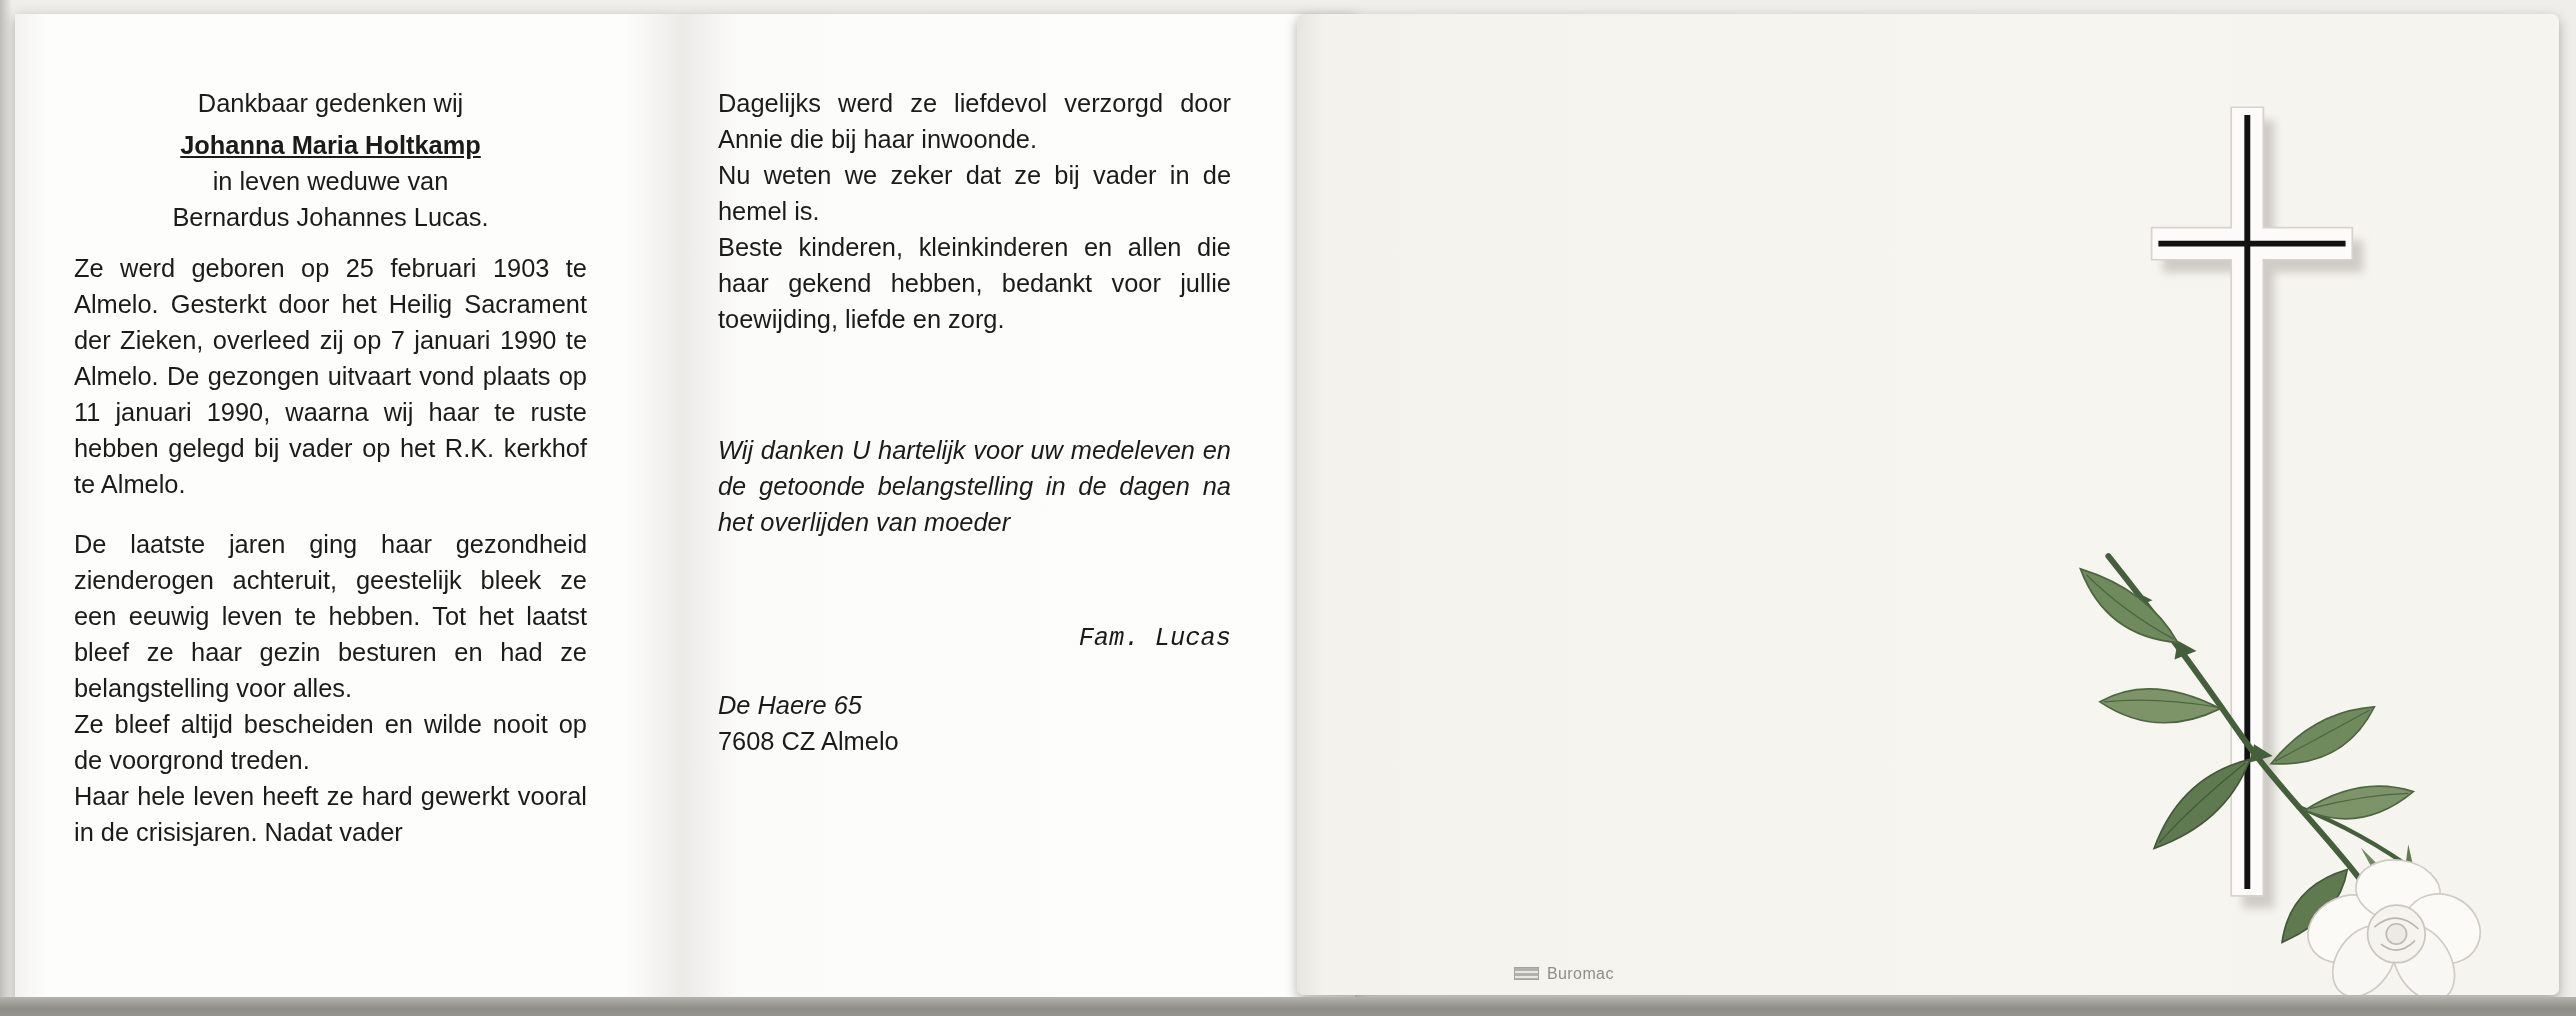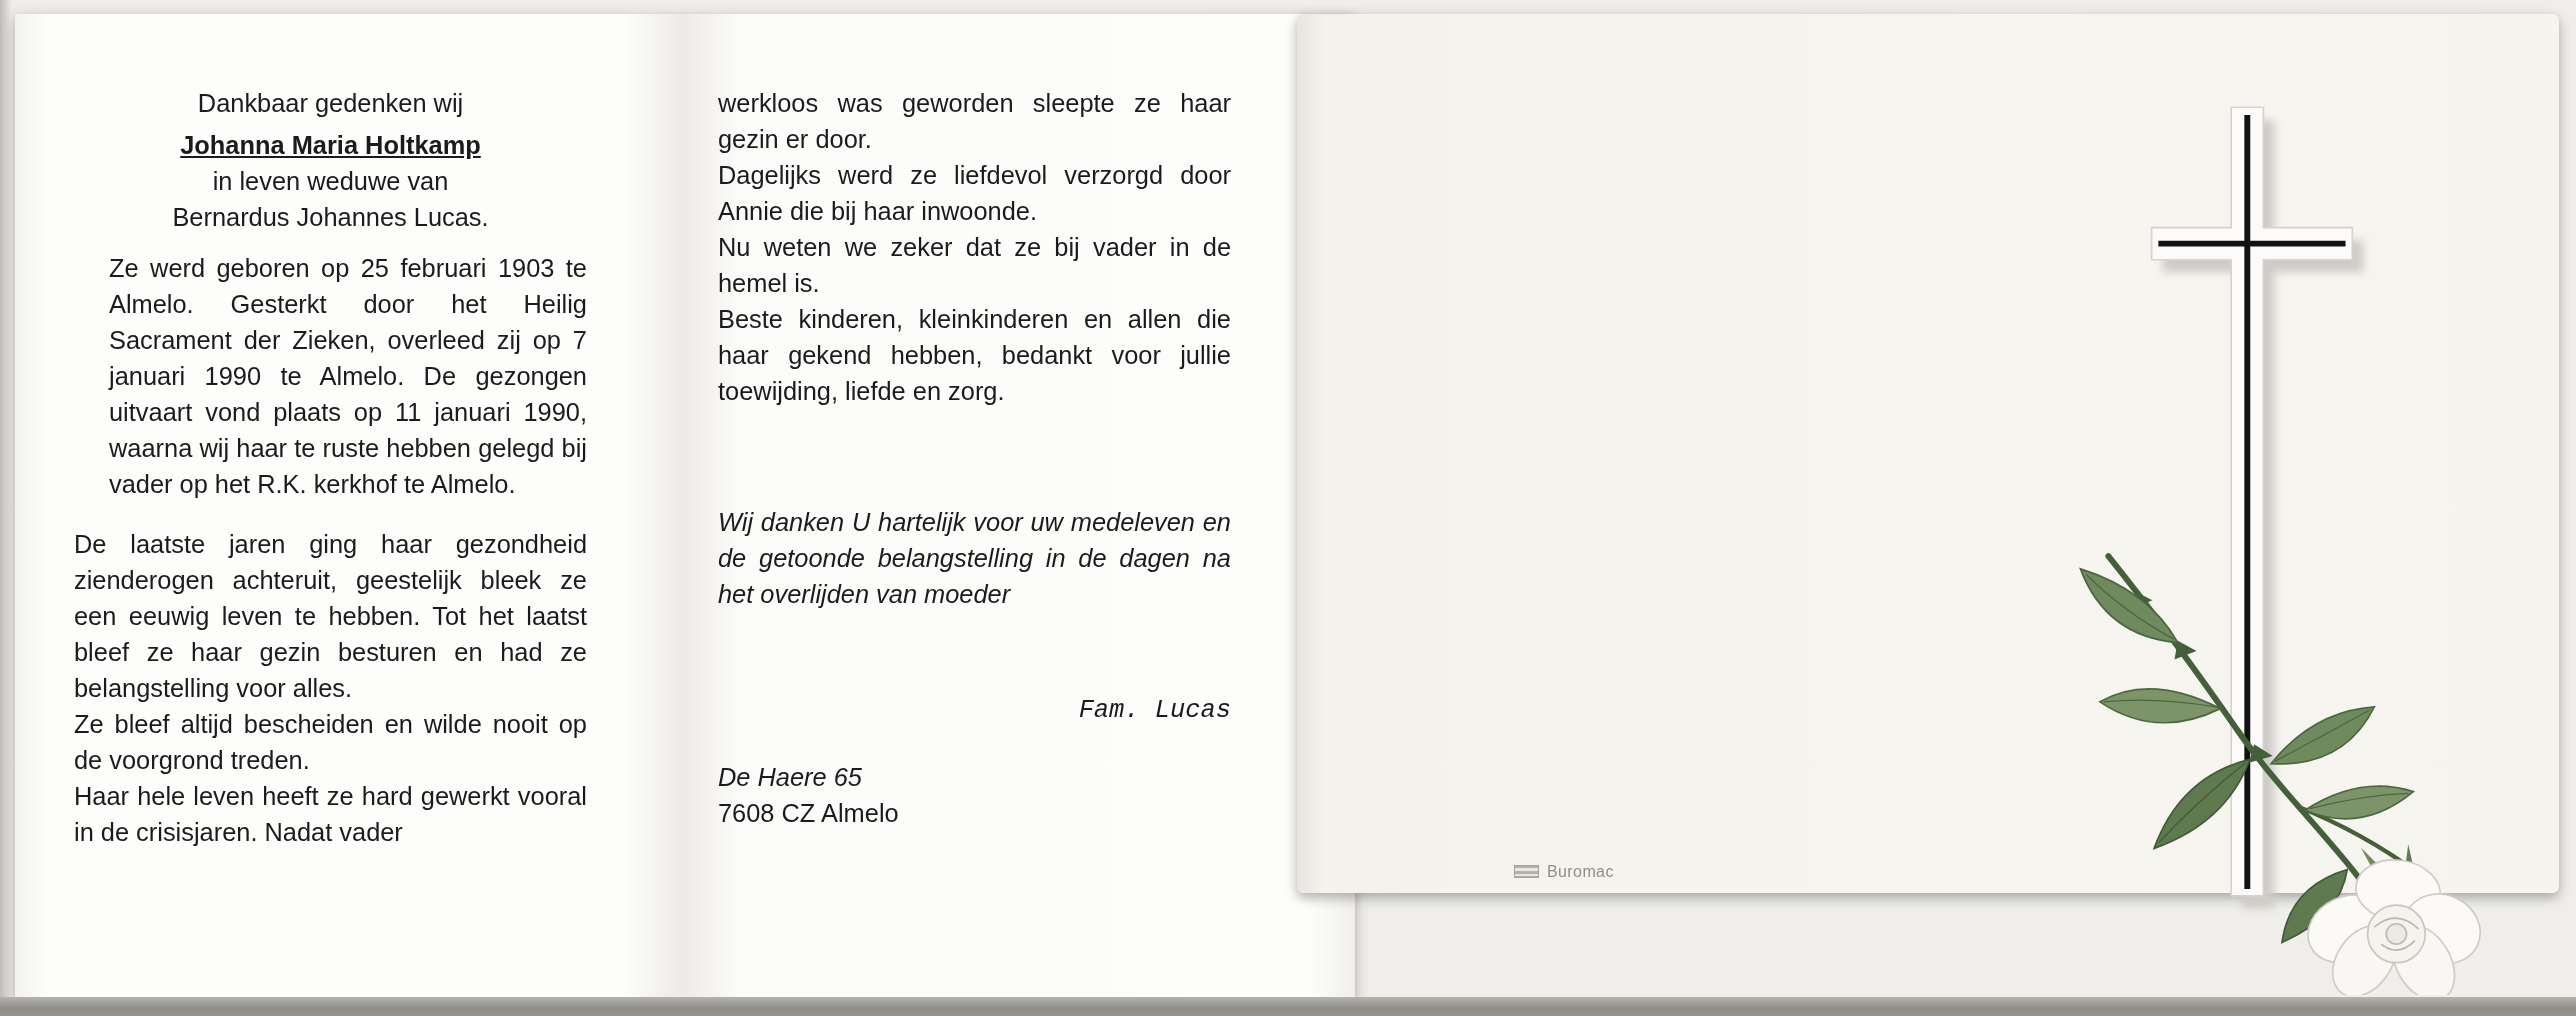--- a/index.html
+++ b/index.html
@@ -91,7 +91,6 @@
     </div>
 
     <div class="col col-2">
-      <p>werkloos was geworden sleepte ze haar gezin er door.</p>
       <p>Dagelijks werd ze liefdevol verzorgd door Annie die bij haar inwoonde.</p>
       <p>Nu weten we zeker dat ze bij vader in de hemel is.</p>
       <p>Beste kinderen, kleinkinderen en allen die haar gekend hebben, bedankt voor jullie toewijding, liefde en zorg.</p>

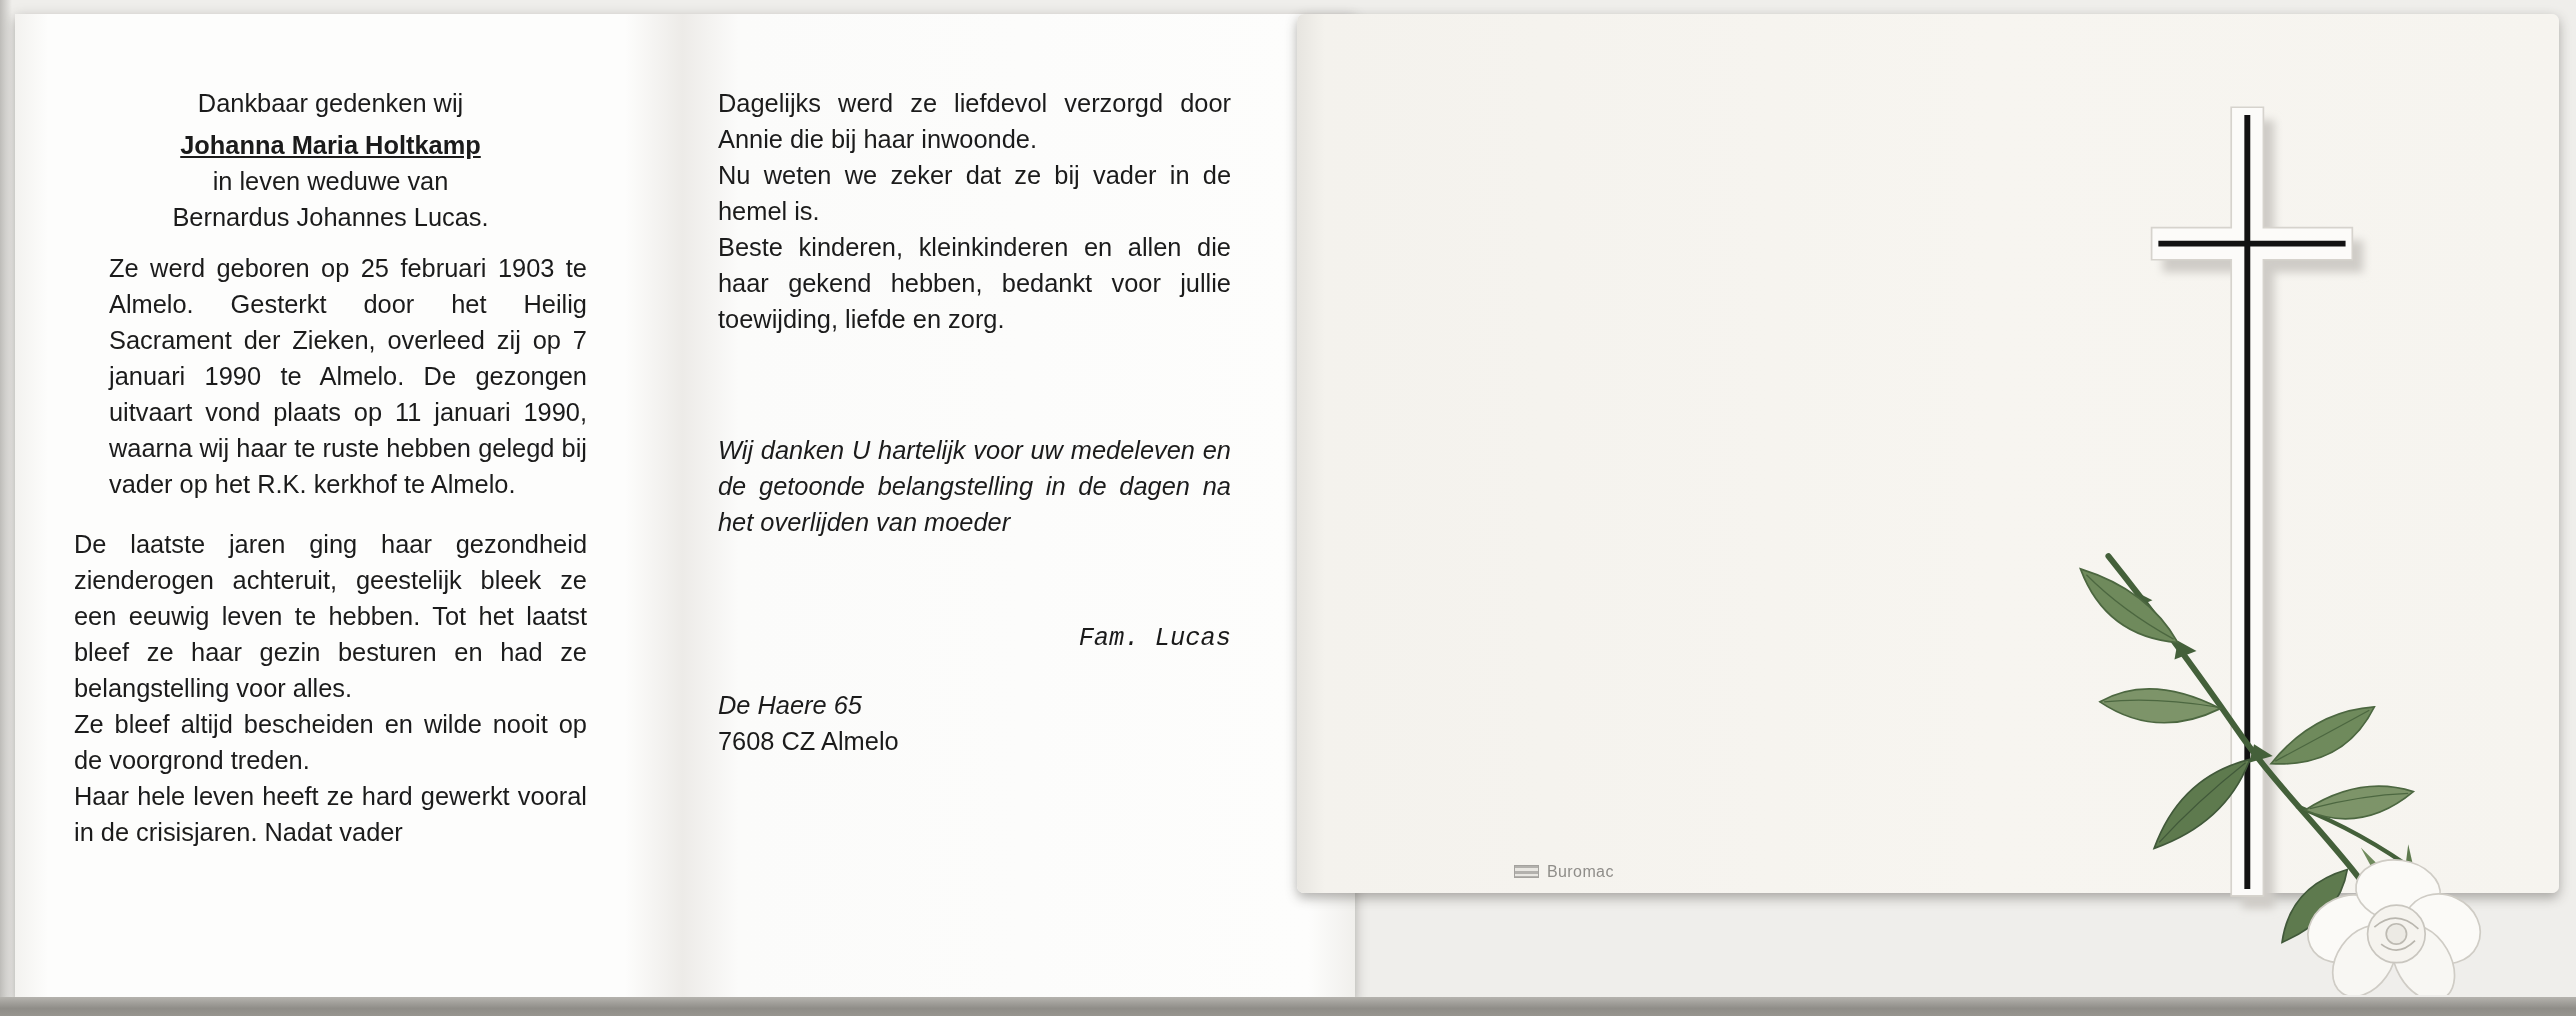--- a/index.html
+++ b/index.html
@@ -49,7 +49,7 @@
   .heading .name { font-weight: bold; margin-top: 6.8px; text-decoration: underline; }
 
   .col p { margin: 0; }
-  .col-1 p.p-first { margin-top: 15.2px; margin-left: 35px; }
+  .col-1 p.p-first { margin-top: 15.2px; }
   .col-1 p.p-gap   { margin-top: 24px; }
 
   .thanks    { font-style: italic; margin-top: 95px !important; }

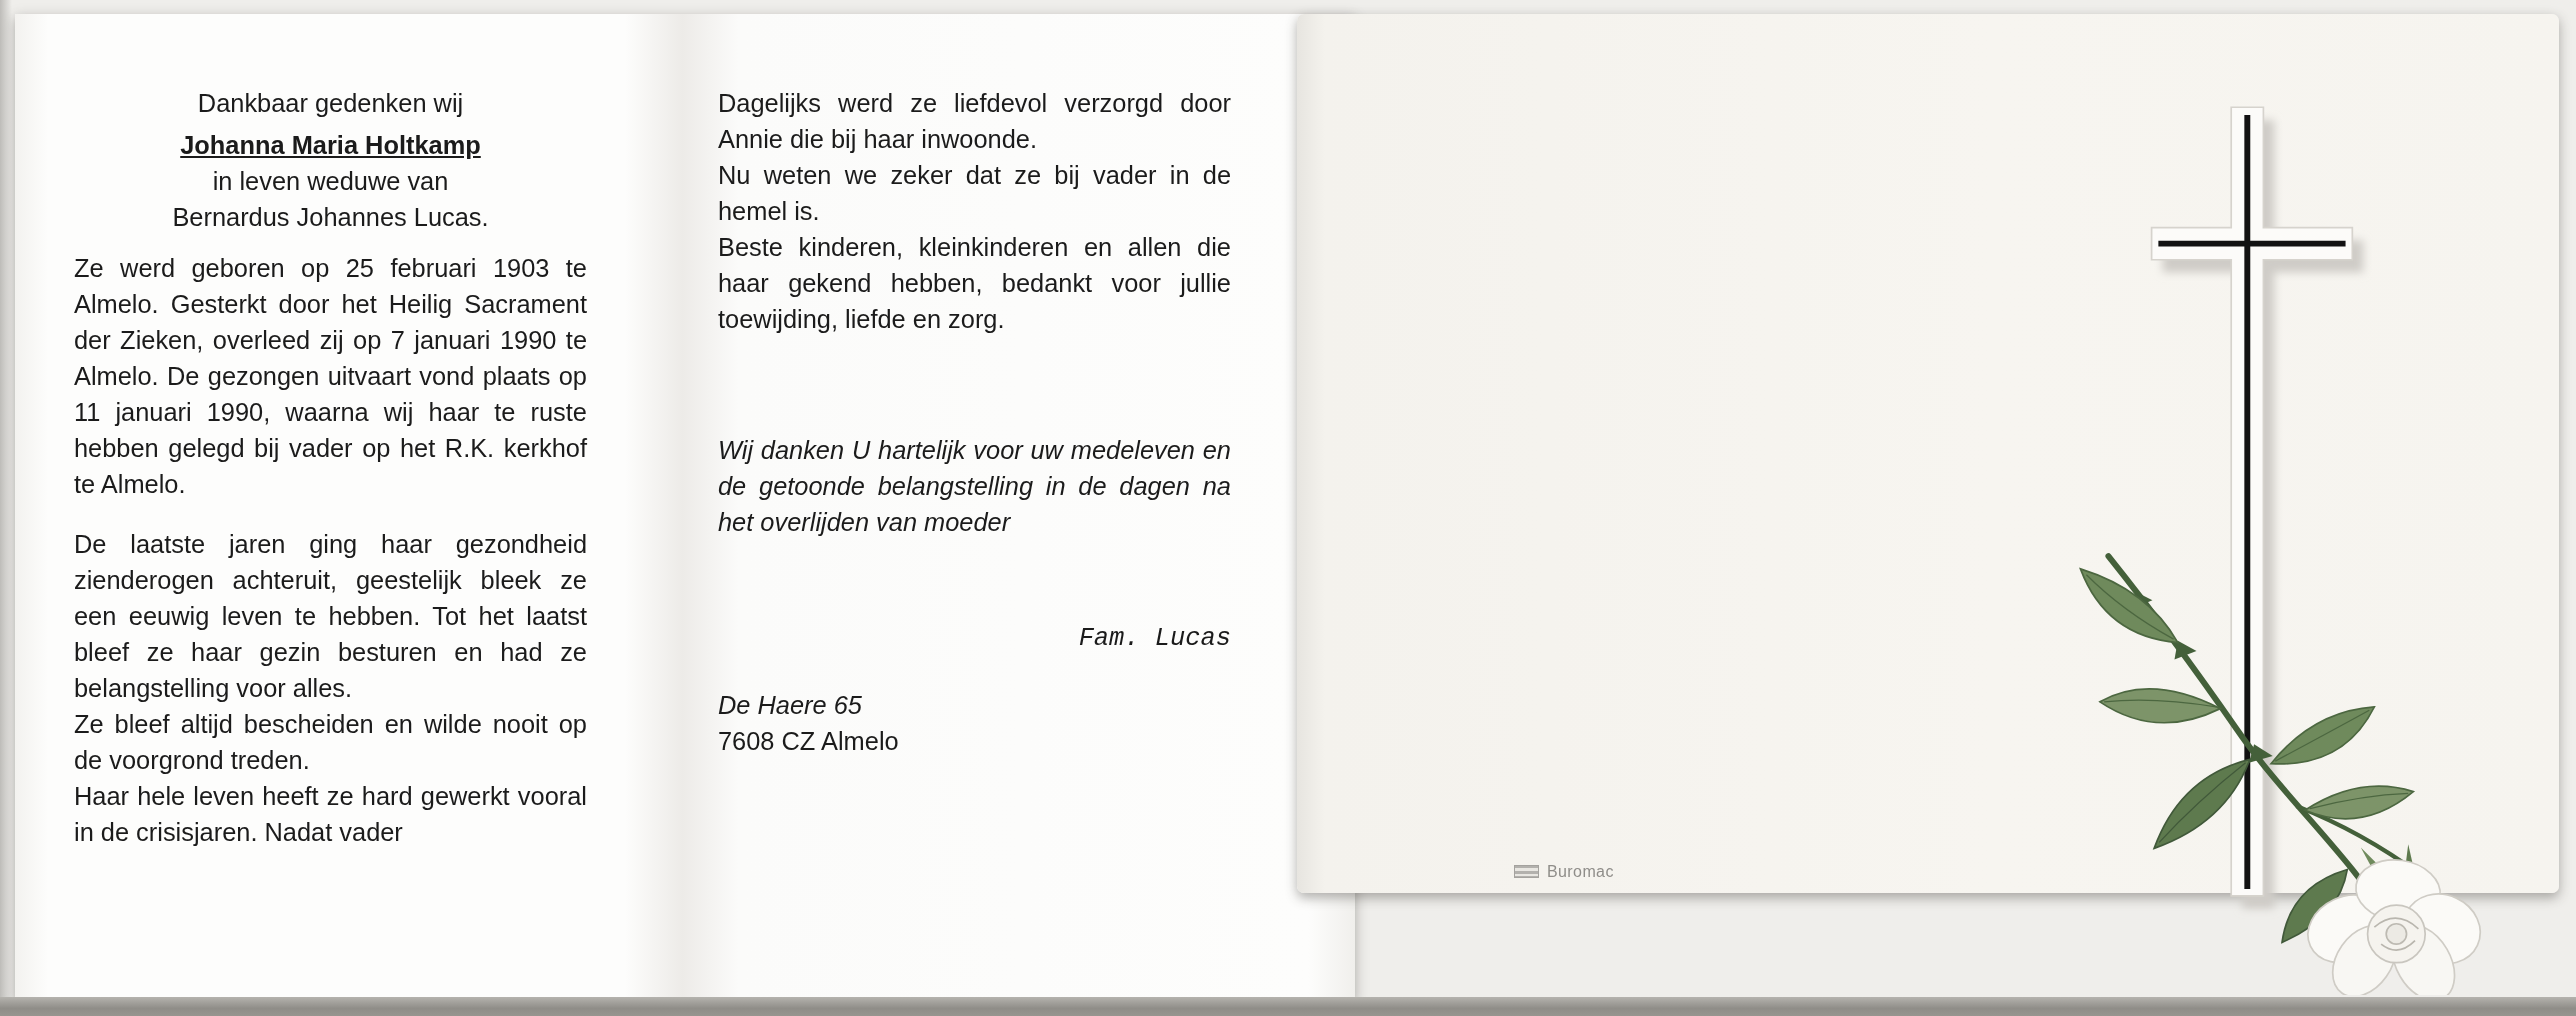--- a/index.html
+++ b/index.html
@@ -32,7 +32,7 @@
       #edebe8 49.8%, #fbfbfa 54%, #fdfdfc 96.5%, #f0efec 100%);
   }
   .card.cover {
-    left: 1297px; width: 1262px; height: 879px;
+    left: 1297px; width: 1262px; height: 981px;
     background: linear-gradient(90deg, #e7e5e0 0%, #f4f2ed 2.2%, #f7f5f0 55%, #f6f4ef 100%);
     border-radius: 7px;
   }

